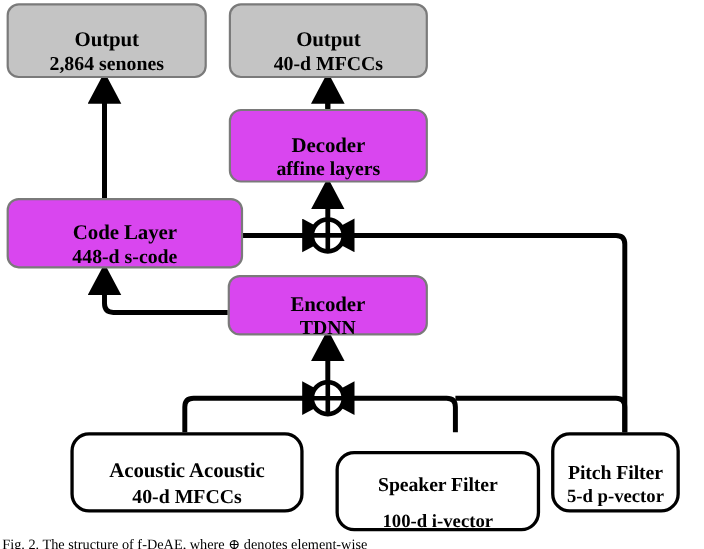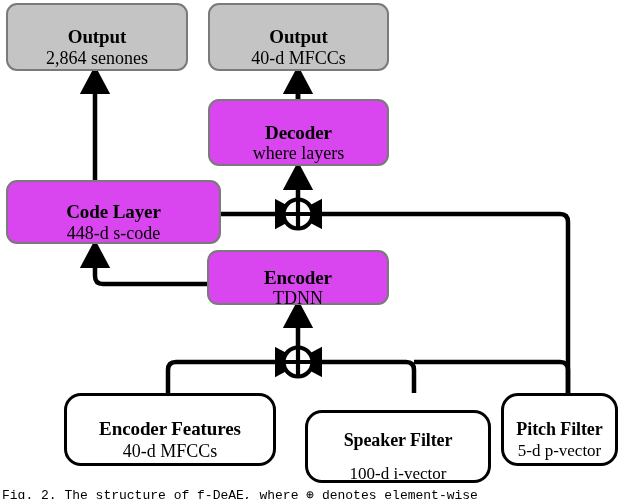--- a/index.html
+++ b/index.html
@@ -42,7 +42,7 @@
     margin-top: 20px;
   }
   .node .sub {
-    font-weight: normal;
+    font-weight: bold;
   }
   
   .node.shaded {

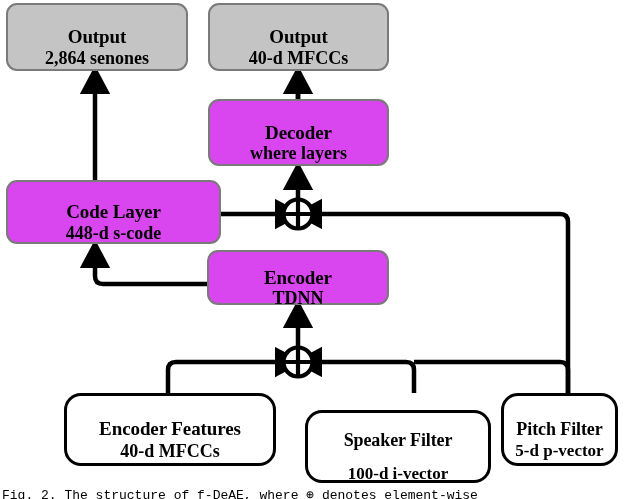--- a/index.html
+++ b/index.html
@@ -176,7 +176,7 @@
 
   <div class="node shaded light n-decoder">
     <div class="title">Decoder</div>
-    <div class="sub">where layers</div>
+    <div class="sub">affine layers</div>
   </div>
 
   <div class="node shaded light n-code">

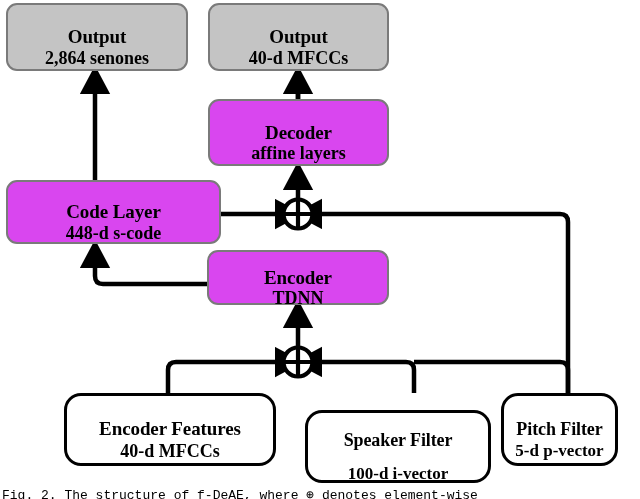--- a/index.html
+++ b/index.html
@@ -190,7 +190,7 @@
   </div>
 
   <div class="node inputbox n-acoustic">
-    <div class="title">Encoder Features</div>
+    <div class="title">Acoustic Acoustic</div>
     <div class="sub">40-d MFCCs</div>
   </div>
 

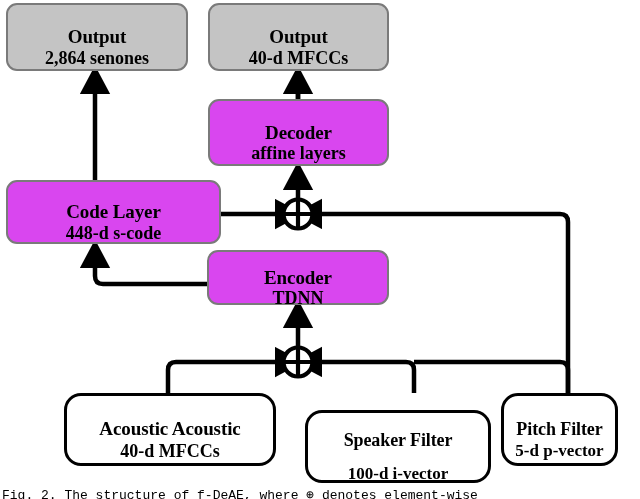--- a/index.html
+++ b/index.html
@@ -98,7 +98,6 @@
     white-space: nowrap;
     overflow: hidden;
     height: 12px;
-    font-family: Liberation Mono, monospace;
   }
 </style>
 </head>

